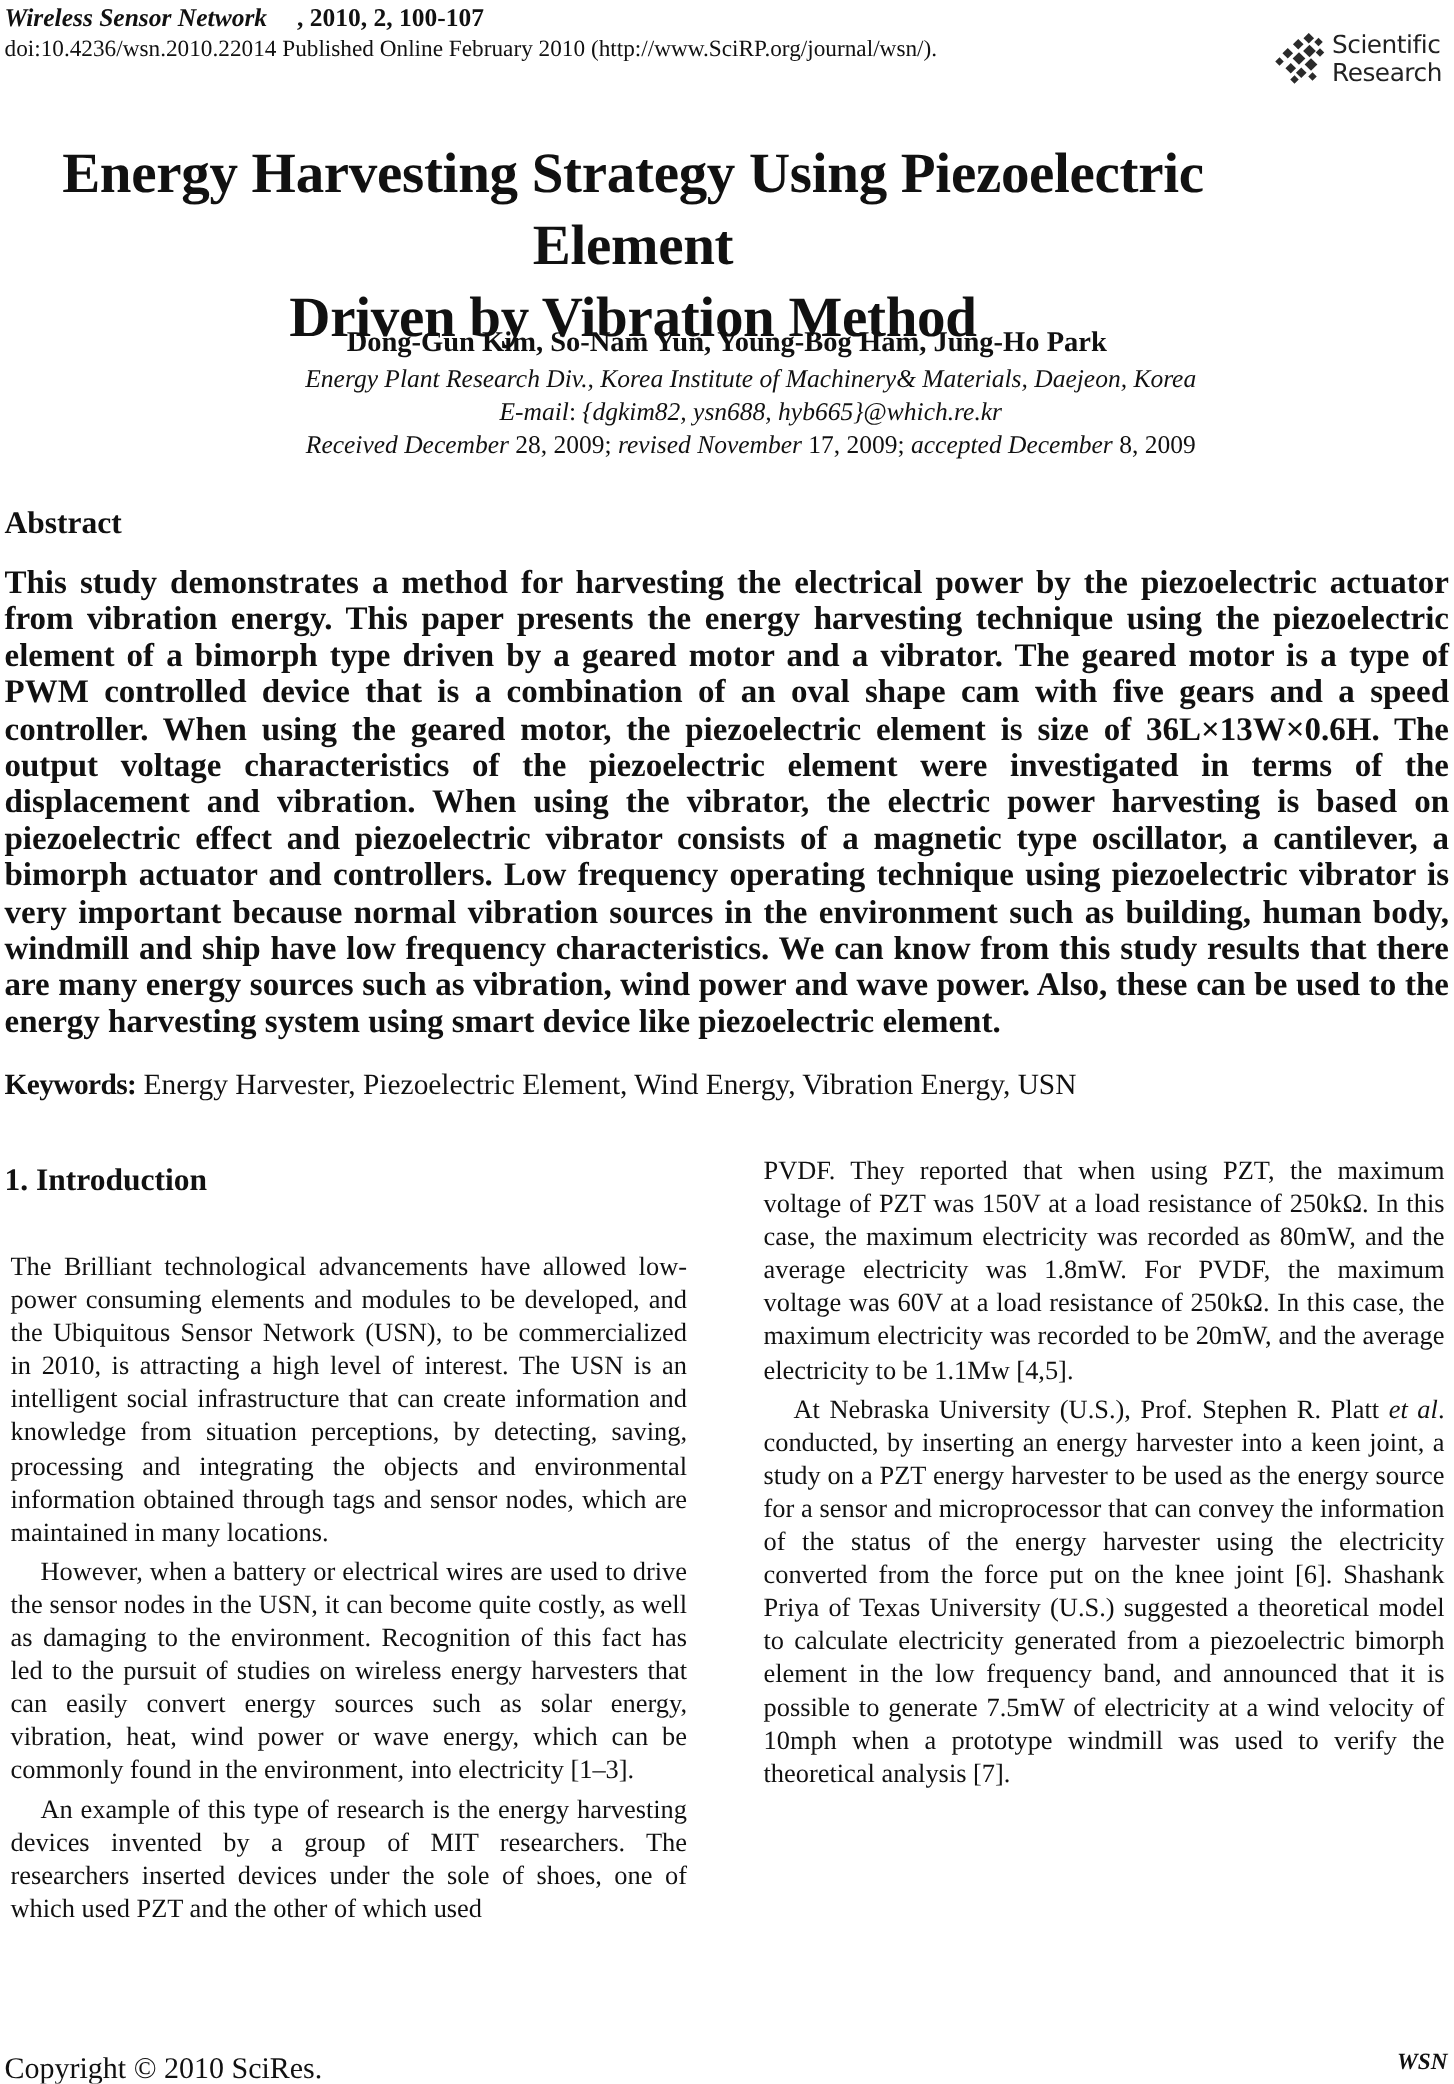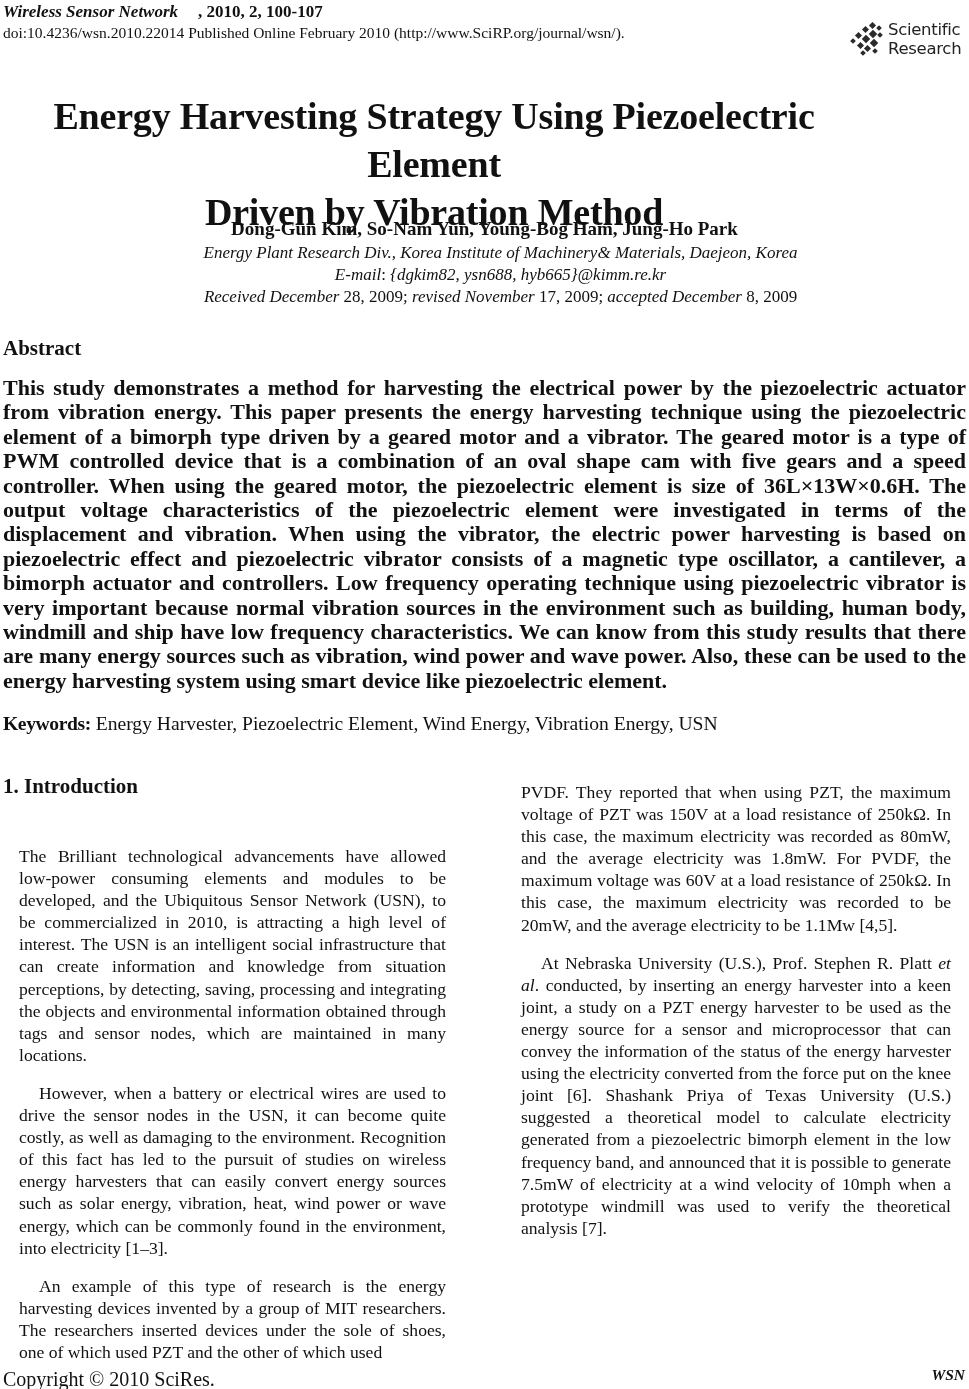--- a/index.html
+++ b/index.html
@@ -15,7 +15,7 @@
   .logo { left: 850px; top: 20px; width: 118px; height: 40px; }
   .logo .dots { position: absolute; left: 0; top: 2px; width: 36px; height: 36px; }
   .logo .text { position: absolute; left: 38px; top: 0px; font-family: "DejaVu Sans", sans-serif; font-size: 16.5px; line-height: 19px; color: #222; letter-spacing: -0.3px; }
-  .title { left: 12px; top: 92px; width: 844px; text-align: center; font-weight: bold; font-size: 38px; line-height: 48px; letter-spacing: -0.2px; }
+  .title { left: 0; top: 92px; width: 844px; text-align: center; font-weight: bold; font-size: 38px; line-height: 48px; letter-spacing: -0.2px; }
   .authors { left: 0; top: 218px; width: 969px; text-align: center; font-weight: bold; font-size: 19px; line-height: 22px; }
   .affil, .email, .received { left: 0; width: 969px; text-align: center; font-size: 17px; line-height: 21px; padding-left: 16px; }
   .affil { top: 242px; font-style: italic; }

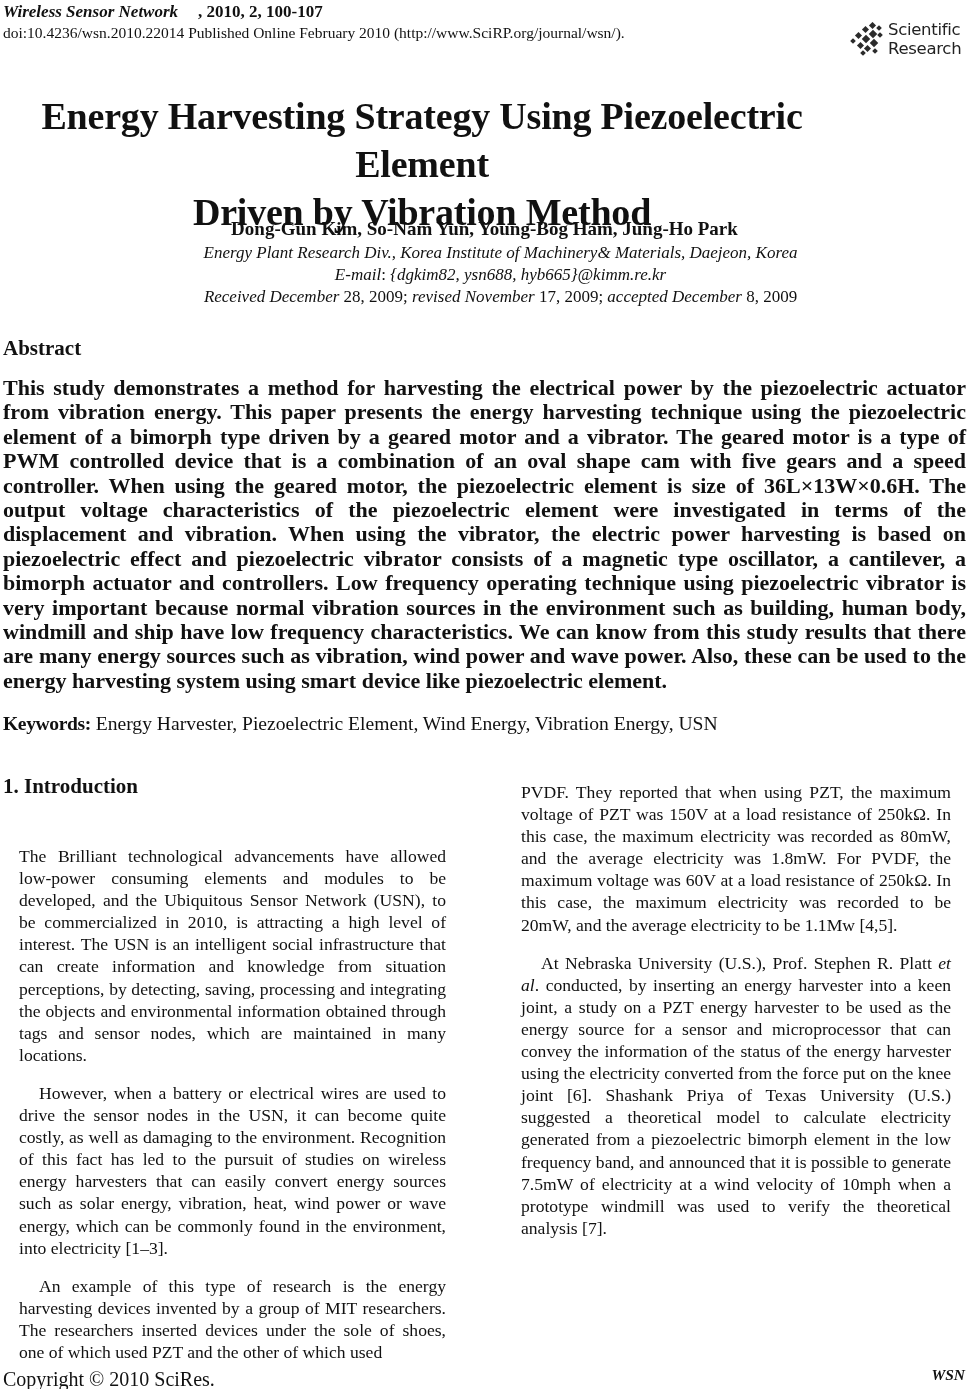--- a/index.html
+++ b/index.html
@@ -74,7 +74,7 @@
 <div class="abs authors">Dong-Gun Kim, So-Nam Yun, Young-Bog Ham, Jung-Ho Park</div>
 <div class="abs affil">Energy Plant Research Div., Korea Institute of Machinery&amp; Materials, Daejeon, Korea</div>
 <div class="abs email">
-  <span class="it">E-mail</span>: <span class="it">{dgkim82, ysn688, hyb665}@kimm.re.kr</span>
+  <span class="it">E-mail</span>: <span class="it">{dgkim82, ysn688, hyb665}@which.re.kr</span>
 </div>
 <div class="abs received">
   <span class="it">Received December</span><span> 28, 2009; </span><span class="it">revised November</span><span> 17, 2009; </span><span class="it">accepted December</span><span> 8, 2009</span>

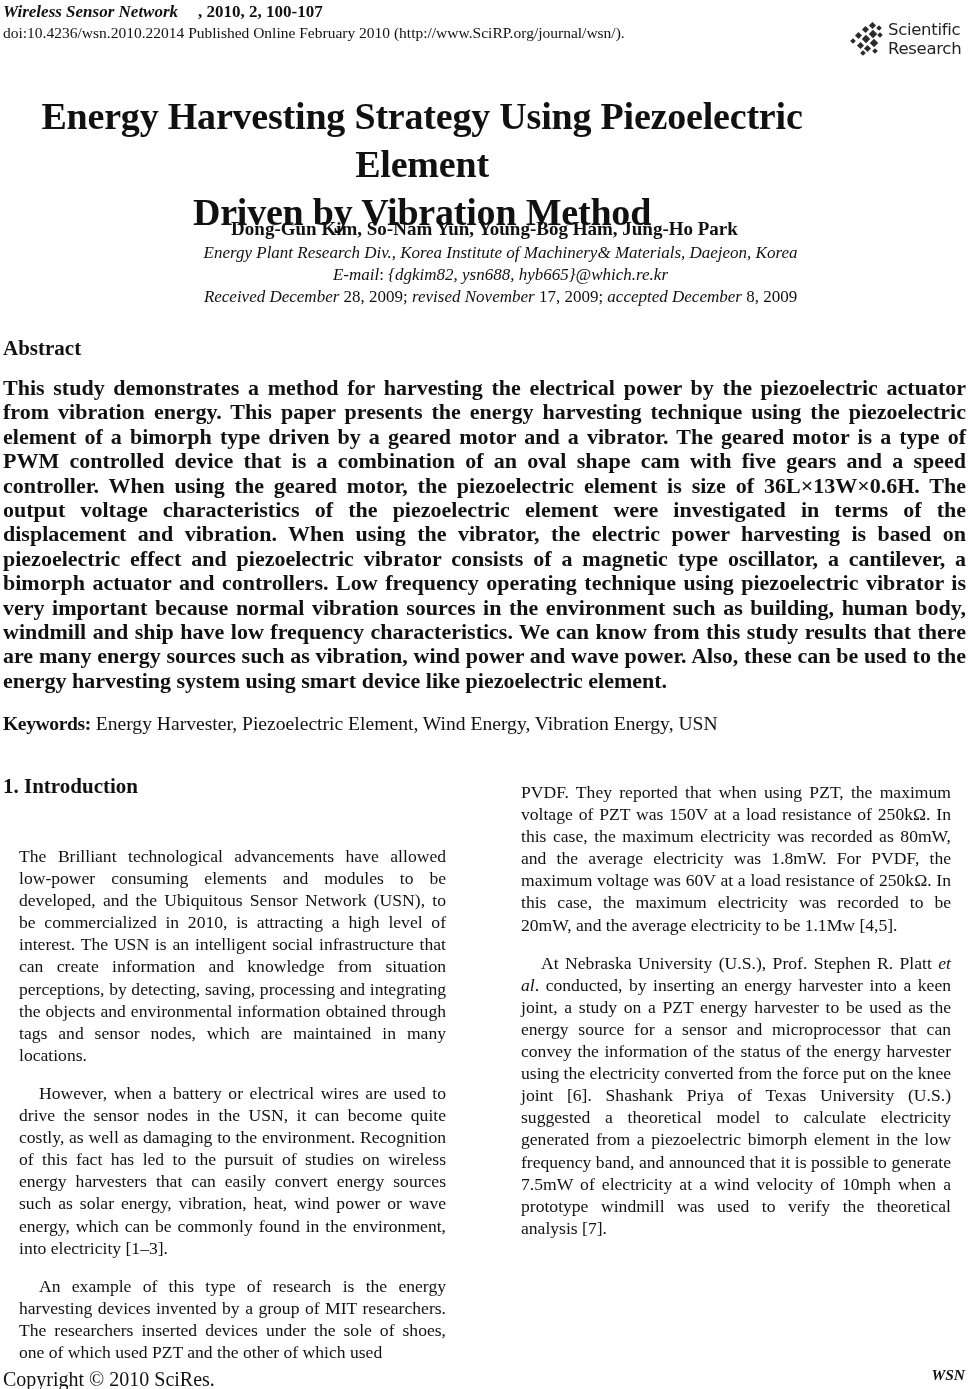--- a/index.html
+++ b/index.html
@@ -27,7 +27,7 @@
   .kw { left: 3px; top: 712px; font-size: 19.6px; line-height: 24px; }
   .kw b { letter-spacing: -0.4px; }
   .col { font-size: 17.6px; line-height: 22.1px; text-align: justify; }
-  .col p { margin: 16px; }
+  .col p { margin: 4px; }
   .col p.ind { text-indent: 20px; }
   .col-left { left: 3px; top: 829px; width: 459px; }
   .col-right { left: 505px; top: 765px; width: 462px; }

